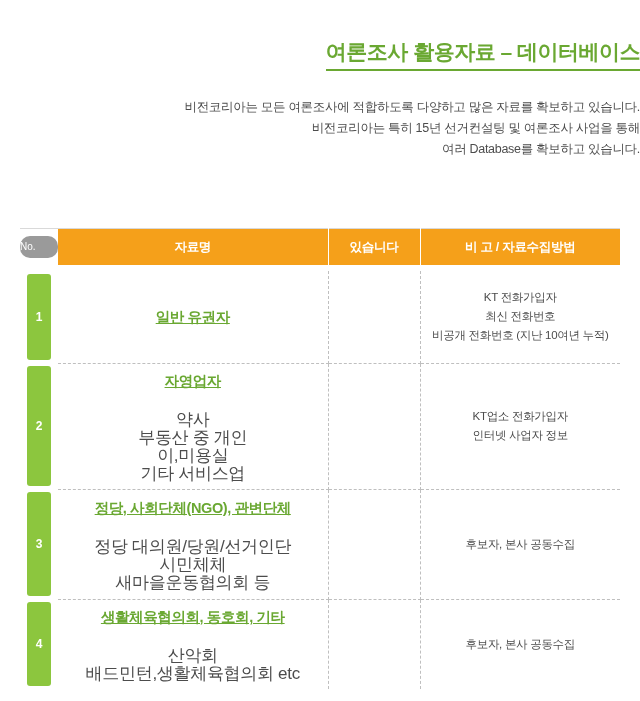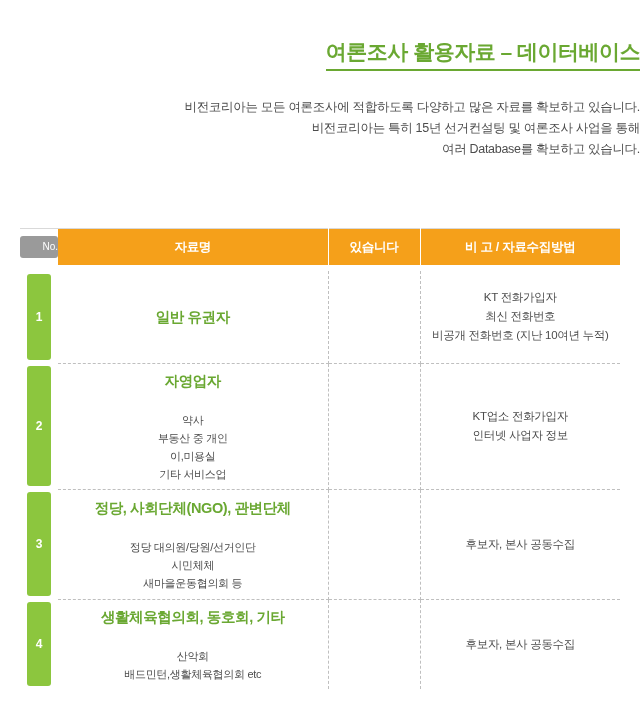--- a/index.html
+++ b/index.html
@@ -68,8 +68,8 @@
     background: #9a9a9a;
     color: #ffffff;
     font-size: 10px;
-    text-align: right;
-    border-radius: 3px;
+    text-align: left;
+    border-radius: 10px;
     line-height: 22px;
   }
   .hd-cell-no {

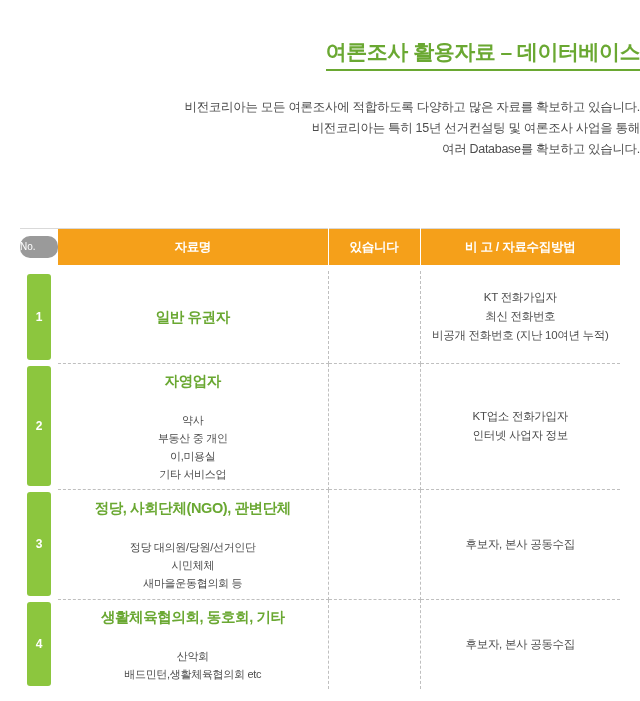--- a/index.html
+++ b/index.html
@@ -120,6 +120,7 @@
     color: #6aa832;
     letter-spacing: -0.4px;
     line-height: 22px;
+    text-decoration: underline;
   }
   .sub-list {
     margin-top: 19px;

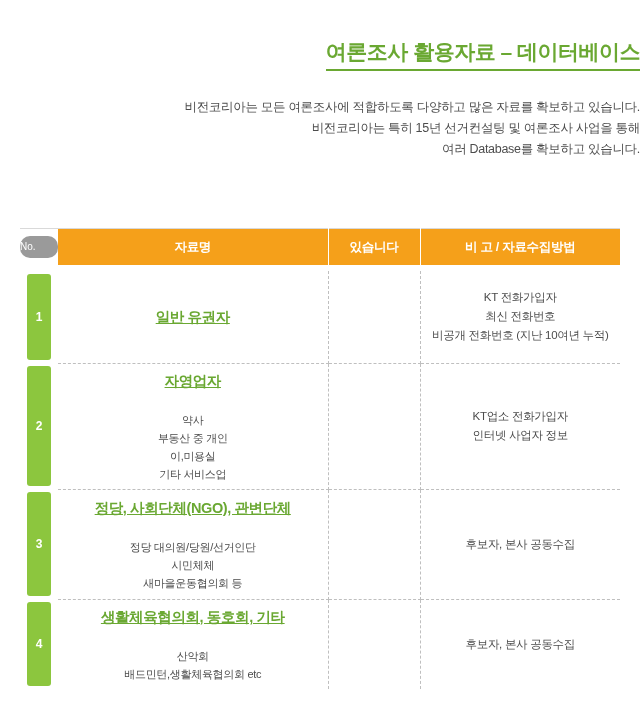--- a/index.html
+++ b/index.html
@@ -124,7 +124,7 @@
   }
   .sub-list {
     margin-top: 19px;
-    font-size: 11px;
+    font-size: 17px;
     line-height: 18px;
     color: #4c4c4c;
     letter-spacing: -0.3px;

